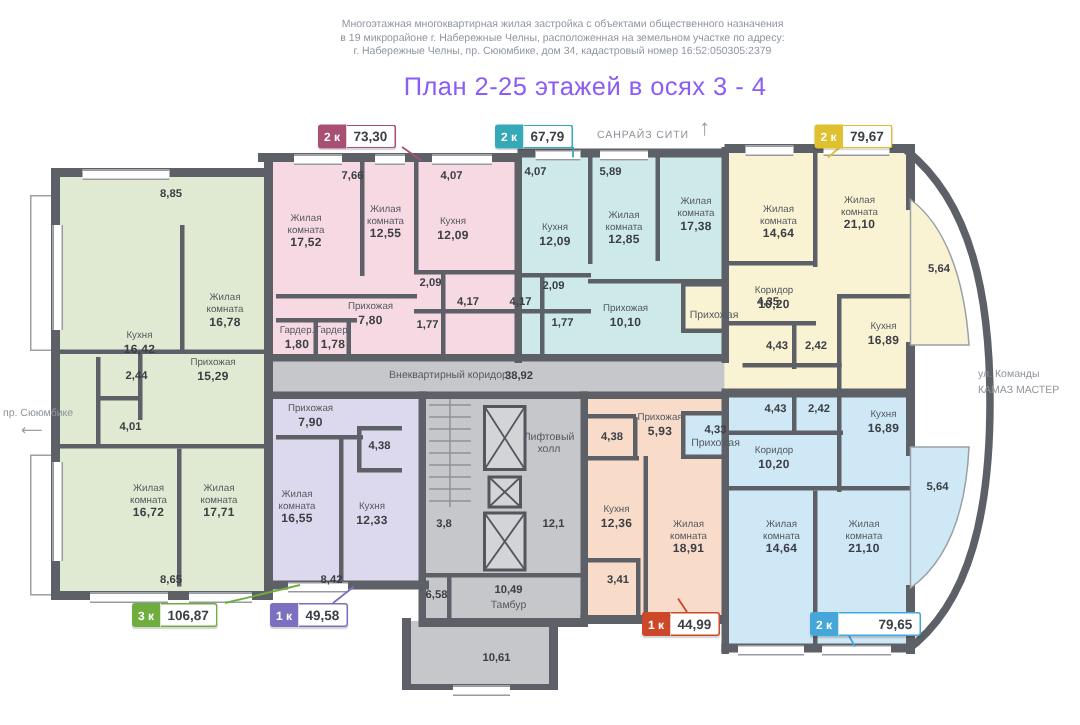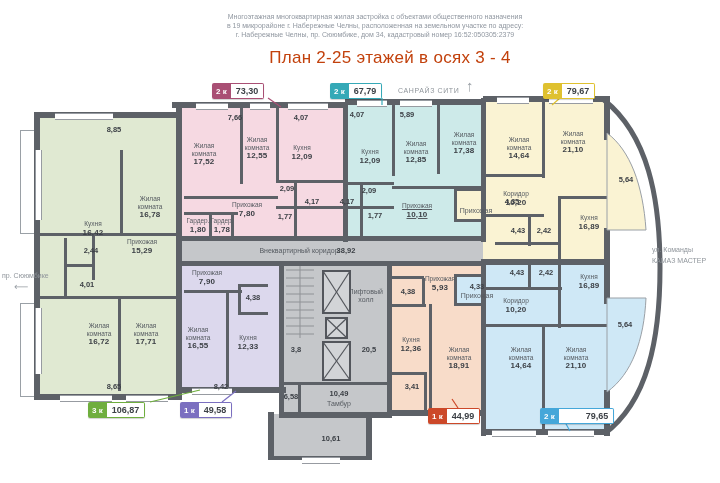--- a/index.html
+++ b/index.html
@@ -8,7 +8,7 @@
   .hline{position:absolute;left:160px;width:430px;text-align:center;font-size:7px;
          color:#9097a0;line-height:9px;}
   #title{position:absolute;left:180px;top:48px;width:420px;text-align:center;
-         font-size:17px;color:#c2410c;letter-spacing:.3px;}
+         font-size:17px;color:#8b5cf6;letter-spacing:.3px;}
   .blk{position:absolute;z-index:10;}
   .wall{position:absolute;background:#5d6167;z-index:20;}
   .win{position:absolute;background:#fff;z-index:25;}

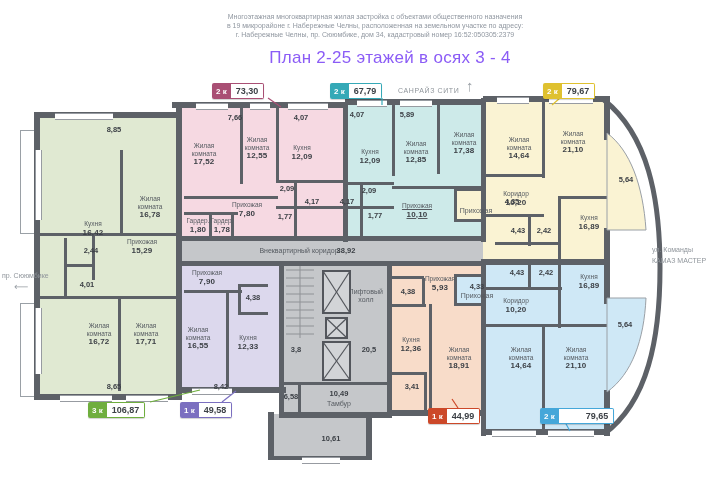--- a/index.html
+++ b/index.html
@@ -217,7 +217,7 @@
 комната</span><b>12,85</b></div>
       <div class="room" style="left: 464px; top: 143px;"><span>Жилая
 комната</span><b>17,38</b></div>
-      <div class="room" style="left: 417px; top: 210px; text-decoration: underline;"><span>Прихожая</span><b>10,10</b></div>
+      <div class="room" style="left: 417px; top: 210px;"><span>Прихожая</span><b>10,10</b></div>
       <div class="room" style="left: 519px; top: 148px;"><span>Жилая
 комната</span><b>14,64</b></div>
       <div class="room" style="left: 573px; top: 142px;"><span>Жилая

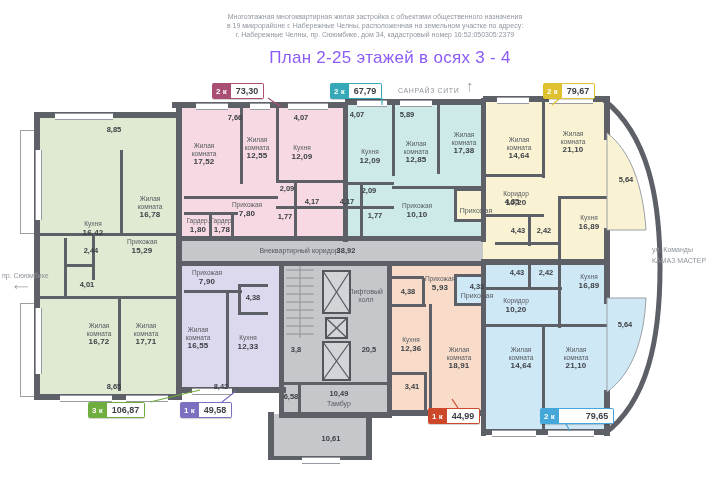--- a/index.html
+++ b/index.html
@@ -271,7 +271,7 @@
       <div class="dim" style="left: 408px; top: 291px;">4,38</div>
       <div class="dim" style="left: 412px; top: 386px;">3,41</div>
       <div class="dim" style="left: 296px; top: 349px;">3,8</div>
-      <div class="dim" style="left: 369px; top: 349px;">20,5</div>
+      <div class="dim" style="left: 369px; top: 349px;">12,1</div>
       <div class="dim" style="left: 339px; top: 393px;">10,49</div>
       <div class="dim" style="left: 331px; top: 438px;">10,61</div>
       <div class="dim" style="left: 291px; top: 396px;">6,58</div>

